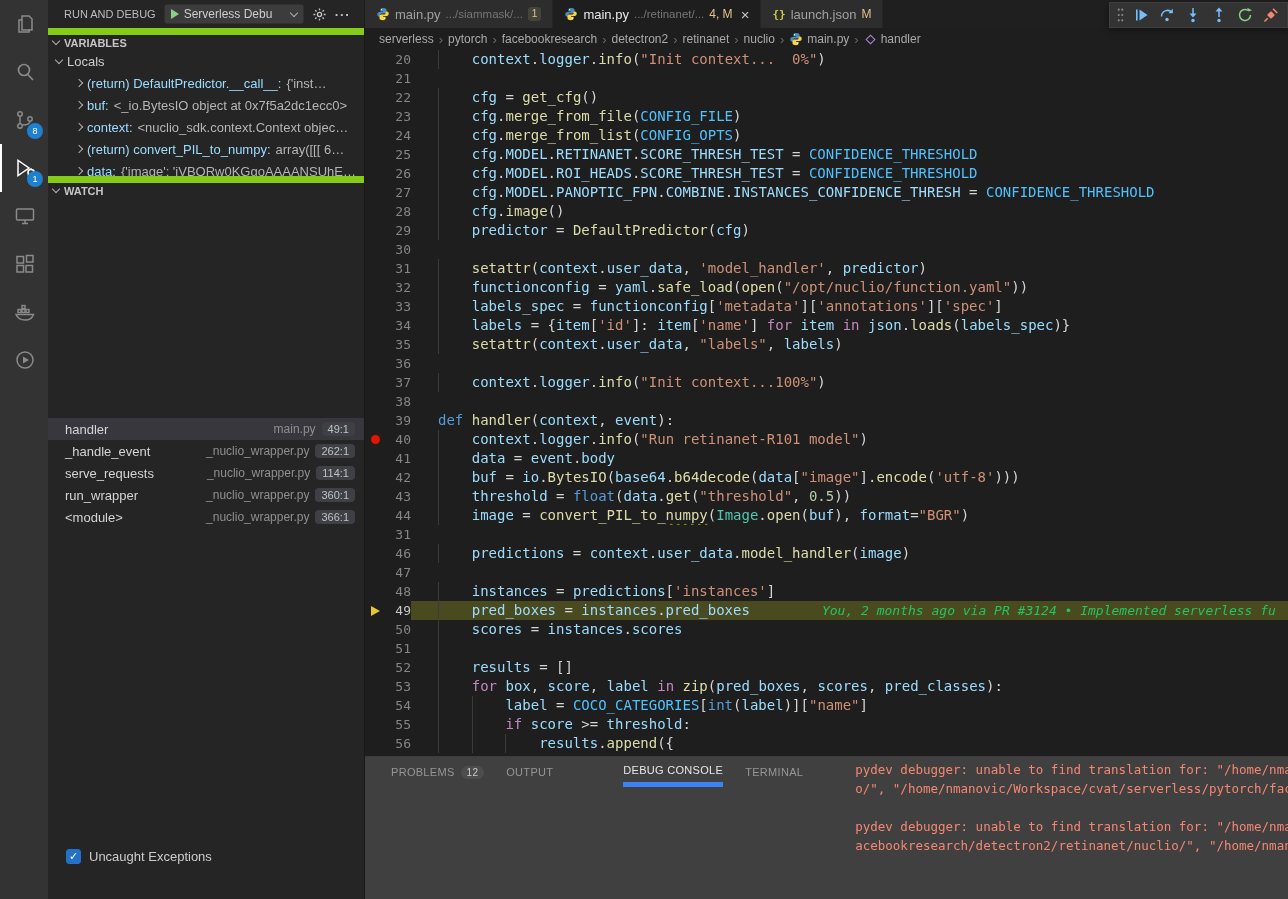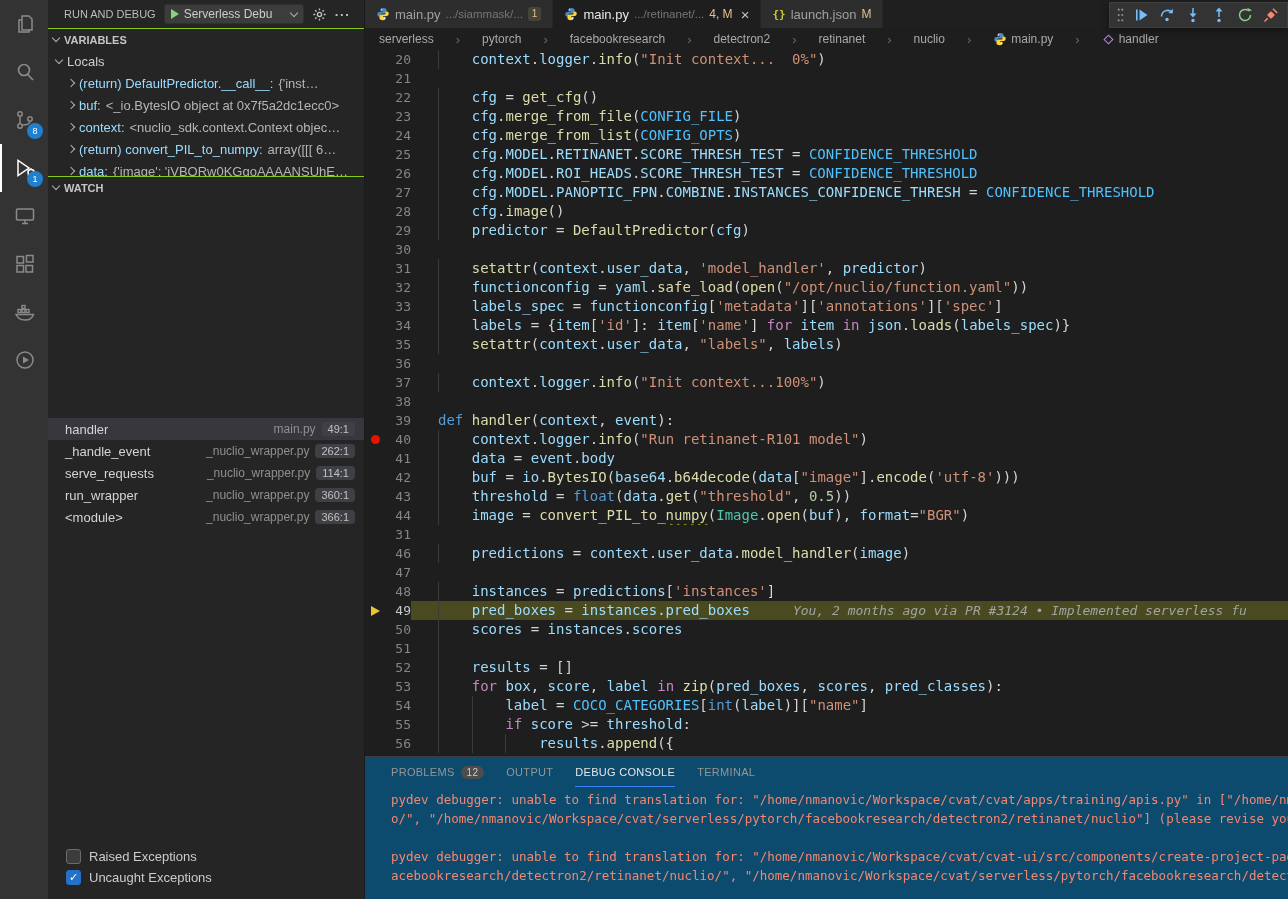--- a/index.html
+++ b/index.html
@@ -32,7 +32,7 @@
 
   .section { display:flex; flex-direction:column; overflow:hidden; flex:none; }
   .sec-head { height:22px; flex:none; display:flex; align-items:center; gap:5px; padding:0 8px 0 5px;
-              font-size:11px; font-weight:700; color:#c5c5c5; border-top:1px solid #84cc16; cursor:pointer;text-align:center; }
+              font-size:11px; font-weight:700; color:#c5c5c5; border-top:7px solid #84cc16; cursor:pointer;text-align:center; }
   .cs-status { margin-left:auto; font-size:9.5px; font-weight:400; color:#9d9d9d; letter-spacing:0.3px; }
   #sec-variables { height:148px; }
   #sec-watch { height:242px; }

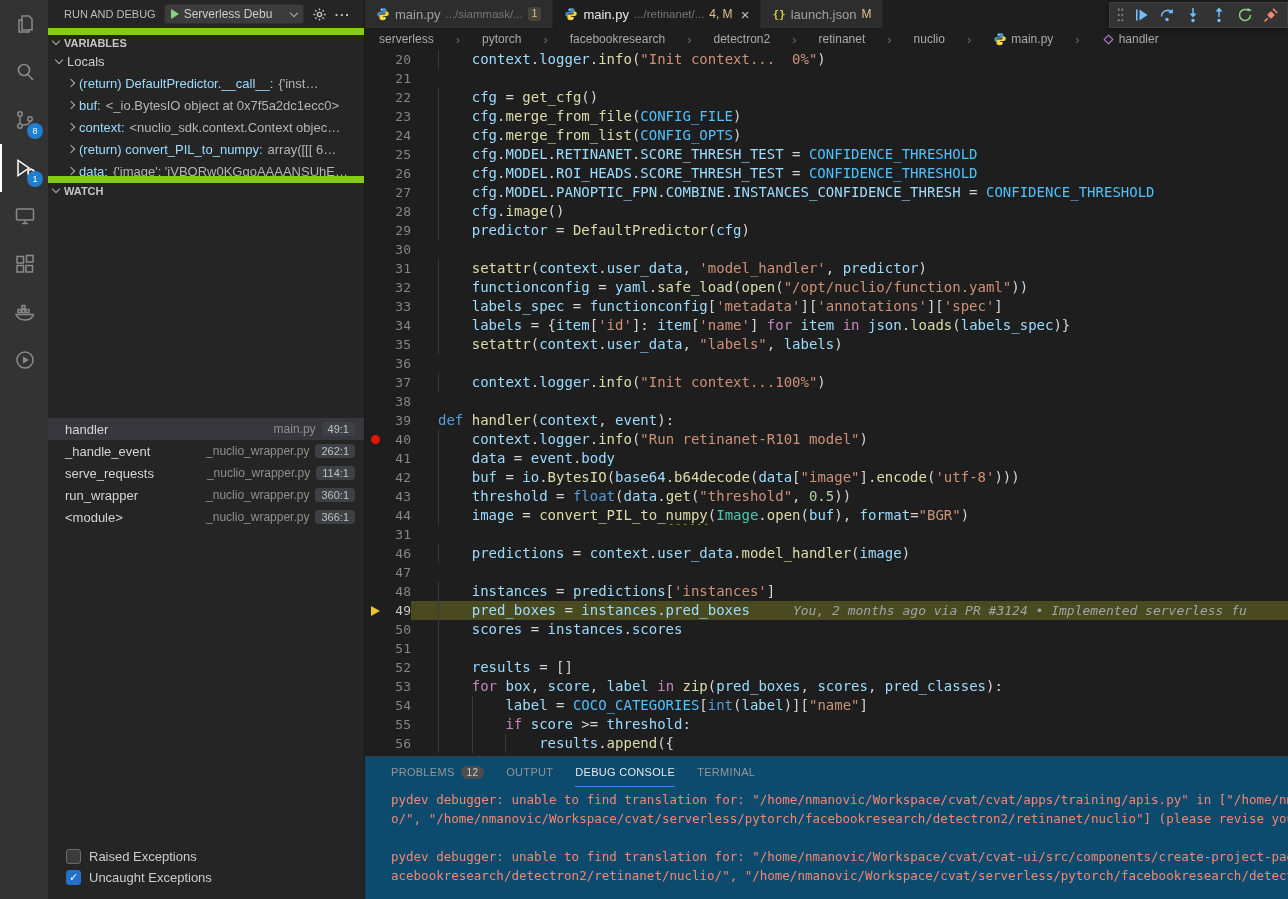--- a/index.html
+++ b/index.html
@@ -75,7 +75,7 @@
   .dt-btn { width:26px; height:24px; display:flex; align-items:center; justify-content:center; cursor:pointer; }
   .dt-btn svg { width:16px; height:16px; }
 
-  .breadcrumbs { height:22px; flex:none; background:#1e1e1e; display:flex; align-items:center; gap:22px;
+  .breadcrumbs { height:22px; flex:none; background:#1e1e1e; display:flex; align-items:center; gap:5px;
                  padding:0 14px; font-size:12px; color:#a9a9a9; white-space:nowrap; overflow:hidden; }
   .bc-sep { color:#6a6a6a; font-size:13px; }
   .bc-item { display:flex; align-items:center; gap:4px; cursor:pointer; }

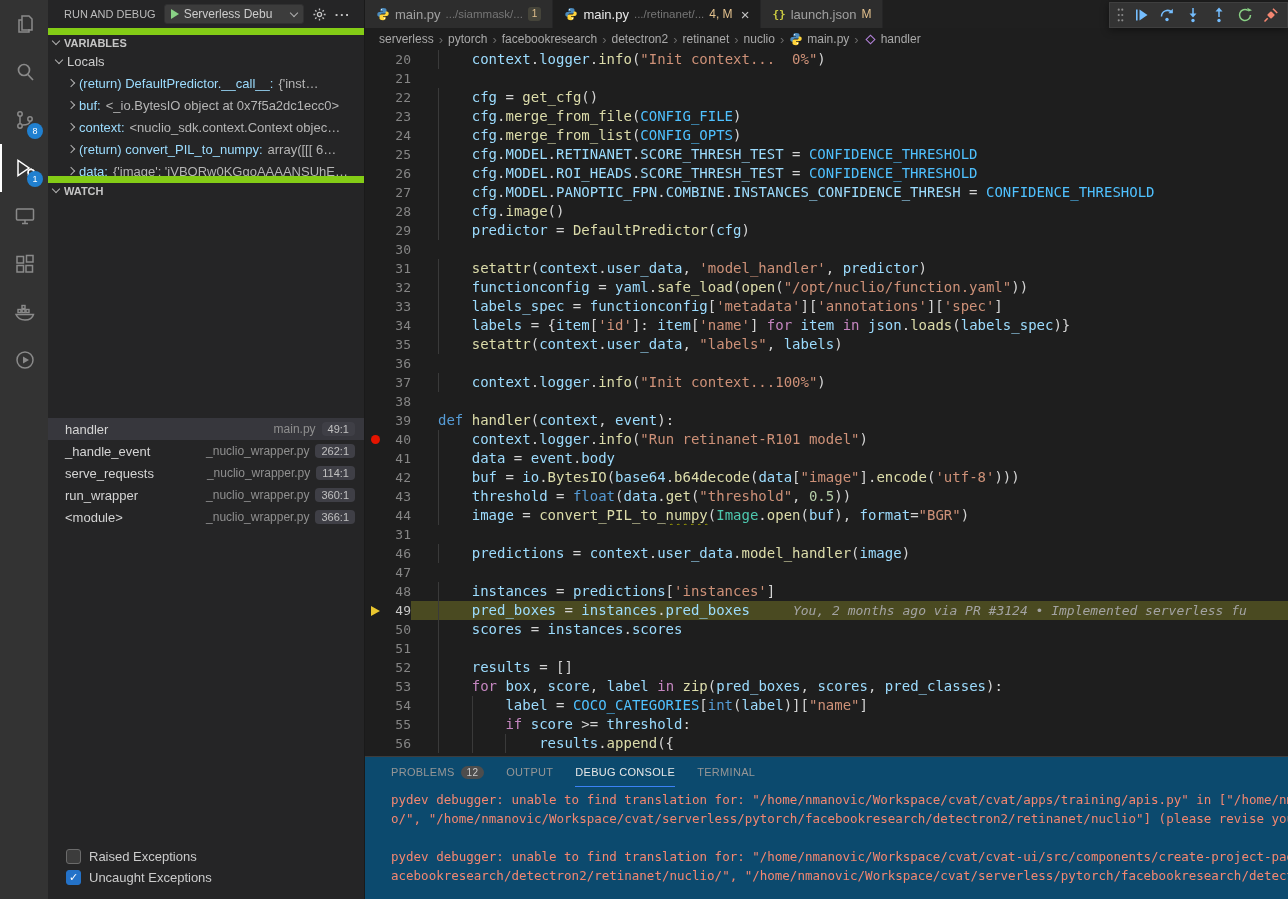--- a/index.html
+++ b/index.html
@@ -40,7 +40,7 @@
   #sec-breakpoints { flex:1; }
   .tree-row { height:22px; flex:none; display:flex; align-items:center; gap:5px; padding:0 4px 0 8px;
               white-space:nowrap; overflow:hidden; cursor:pointer; }
-  .var-row { padding-left:20px; }
+  .var-row { padding-left:20px;margin-left:8px; }
   .var-name { color:#9cdcfe; }
   .var-value { color:#b5b5b5; }
   .stack-row { height:22px; flex:none; display:flex; align-items:center; gap:6px; padding:0 9px 0 17px; cursor:pointer; }

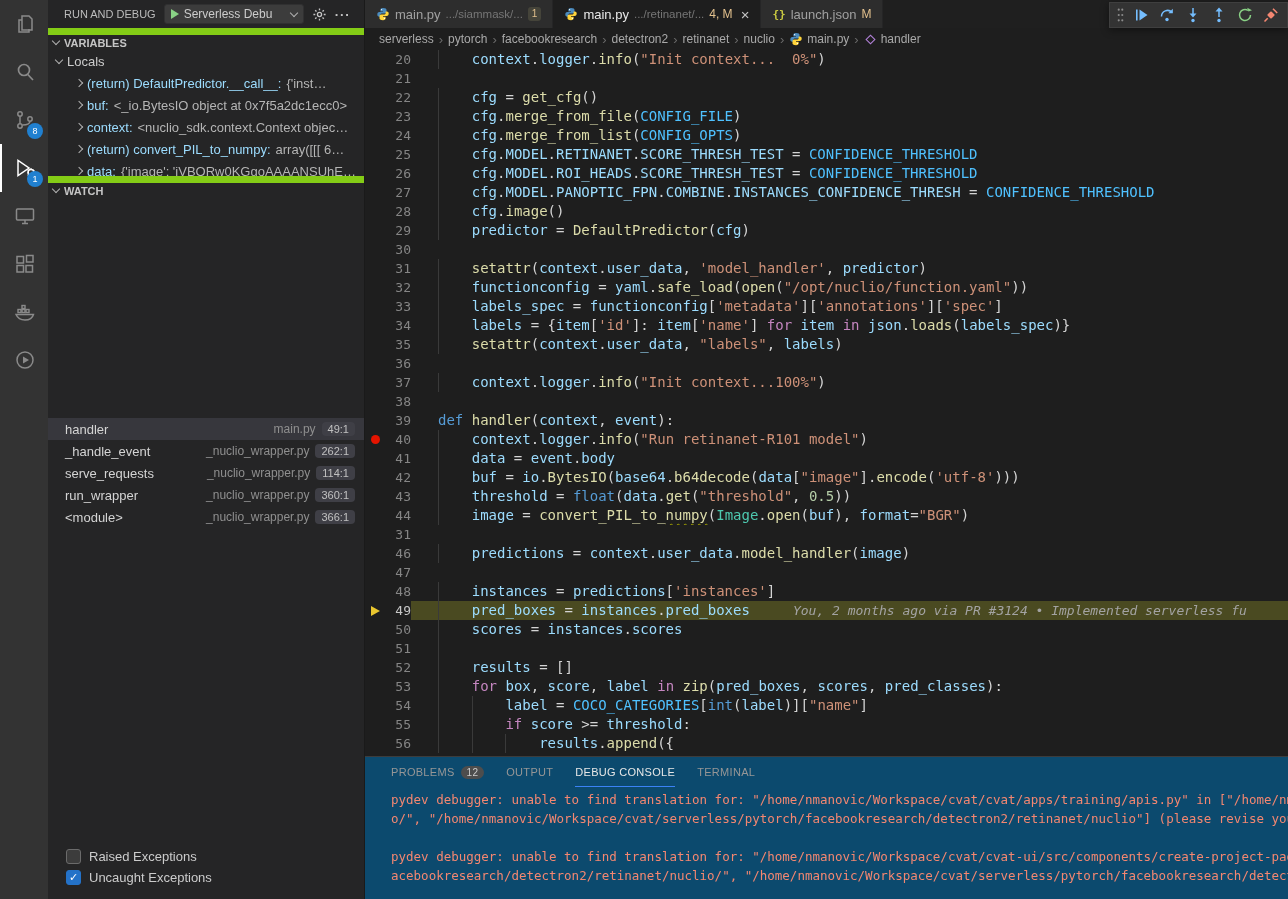--- a/index.html
+++ b/index.html
@@ -93,7 +93,7 @@
   .code-line.cur .lcontent { background:#4a4a21; }
   .guide { position:absolute; top:0; bottom:0; width:1px; background:#3a3a3a; }
   .ltext { position:relative; }
-  .blame { margin-left:43px; font-style:italic; color:#a3a3a3; font-size:13px; }
+  .blame { margin-left:72px; font-style:italic; color:#22c55e; font-size:13px; }
   .tk-p   { color:#d4d4d4; } .tk-kw  { color:#569cd6; } .tk-ctl { color:#c586c0; }
   .tk-fn  { color:#dcdcaa; } .tk-v   { color:#9cdcfe; } .tk-c   { color:#4fc1ff; }
   .tk-s   { color:#ce9178; } .tk-n   { color:#b5cea8; } .tk-bi  { color:#569cd6; }

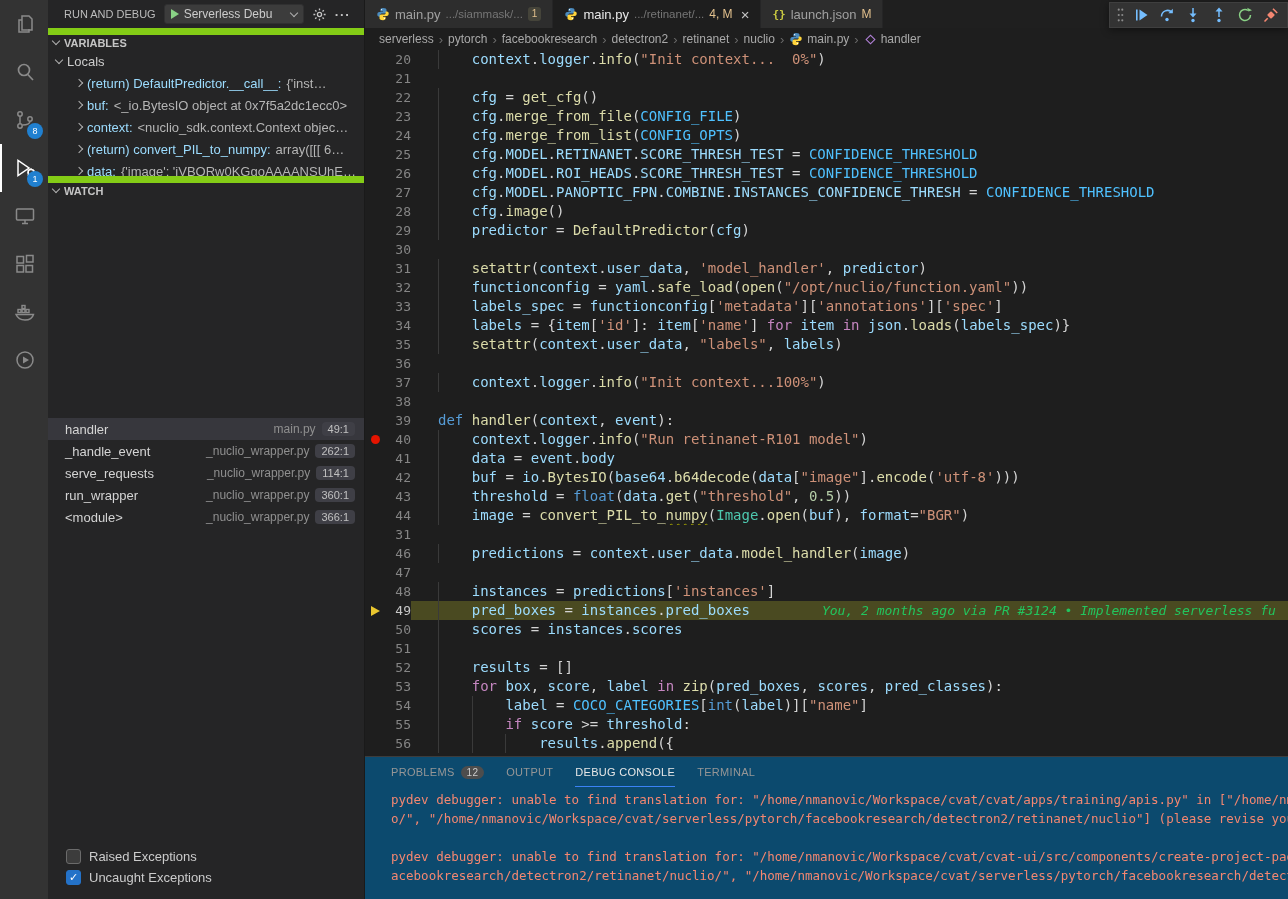--- a/index.html
+++ b/index.html
@@ -101,7 +101,7 @@
   .tk-fnu { color:#dcdcaa; text-decoration:underline wavy #a0a000 1px; text-underline-offset:3px; }
 
   
-  .panel { height:143px; flex:none; background:#0c4a6e; border-top:1px solid #3c3c3c; display:flex; flex-direction:column; overflow:hidden; }
+  .panel { height:143px; flex:none; background:#404040; border-top:1px solid #3c3c3c; display:flex; overflow:hidden; }
   .ptabs { height:30px; flex:none; display:flex; align-items:center; gap:22px; padding:0 26px; }
   .ptab { display:flex; align-items:center; gap:6px; font-size:11px; letter-spacing:0.3px; color:#969696; height:100%; cursor:pointer; }
   .ptab.active { color:#e7e7e7; border-bottom:1px solid #3b82f6; }

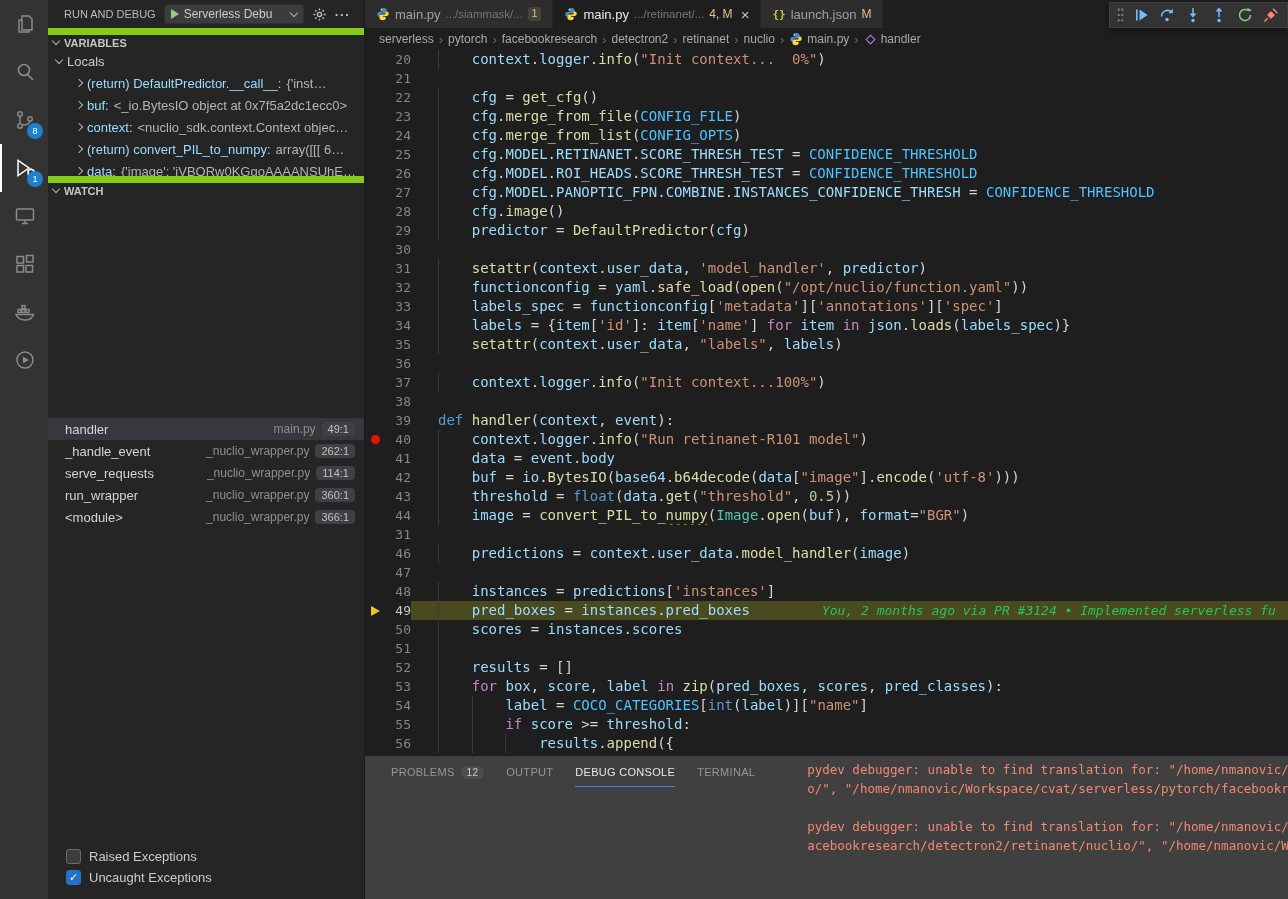--- a/index.html
+++ b/index.html
@@ -104,7 +104,7 @@
   .panel { height:143px; flex:none; background:#404040; border-top:1px solid #3c3c3c; display:flex; overflow:hidden; }
   .ptabs { height:30px; flex:none; display:flex; align-items:center; gap:22px; padding:0 26px; }
   .ptab { display:flex; align-items:center; gap:6px; font-size:11px; letter-spacing:0.3px; color:#969696; height:100%; cursor:pointer; }
-  .ptab.active { color:#e7e7e7; border-bottom:1px solid #3b82f6; }
+  .ptab.active { color:#e7e7e7; border-bottom:5px solid #3b82f6;margin-left:48px; }
   .ptab-badge { background:#4d4d4d; color:#cccccc; border-radius:9px; padding:1px 6px; font-size:10px; }
   .pconsole { flex:1; min-height:0; overflow:hidden; padding:3px 0 0 26px; font-family:"DejaVu Sans Mono","Liberation Mono",monospace; font-size:12.5px; }
   .console-line { height:19px; line-height:19px; white-space:pre; overflow:hidden; color:#f48771; }

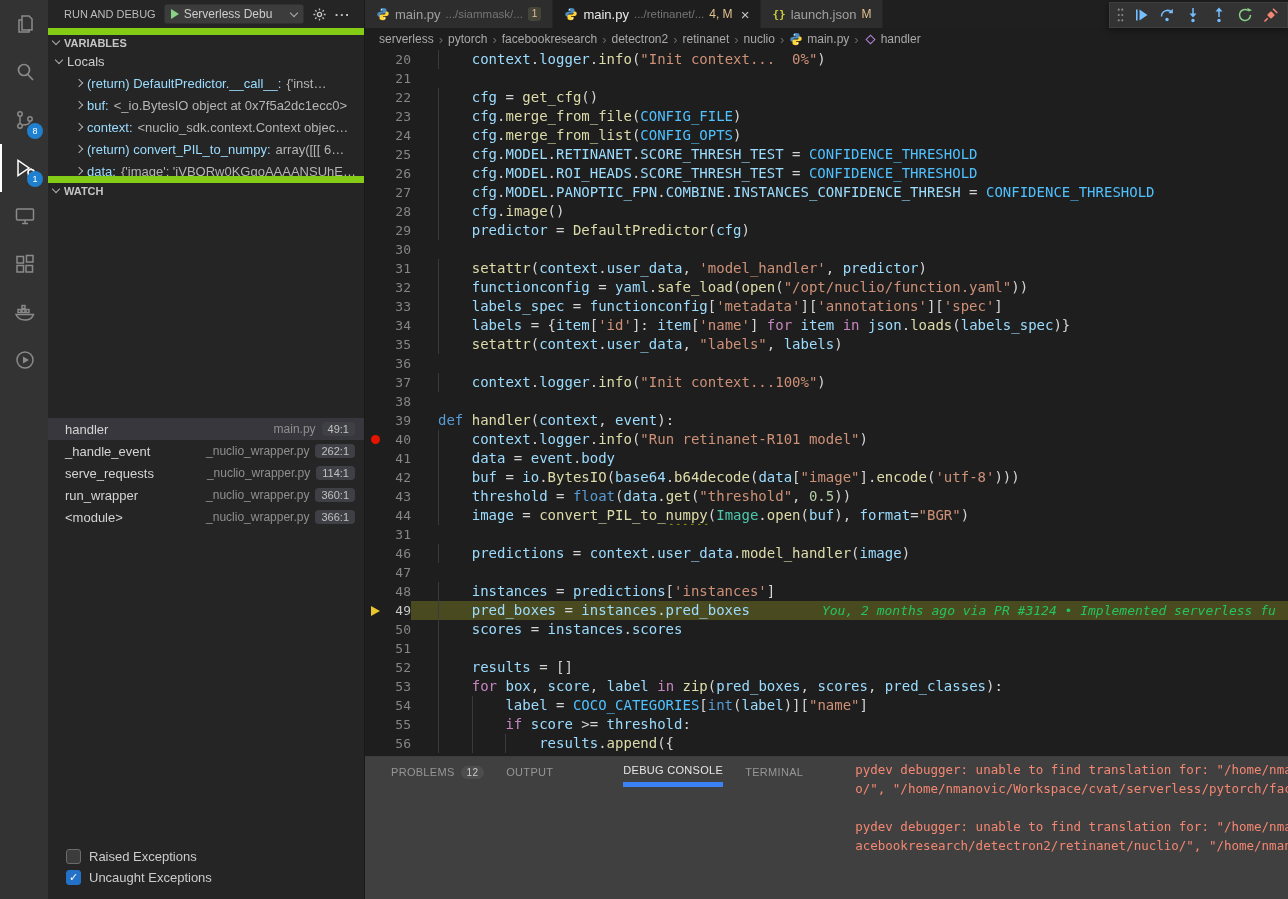--- a/index.html
+++ b/index.html
@@ -288,10 +288,6 @@
 
     <div class="section" id="sec-breakpoints">
       <div id="bp-list">
-          <div class="bp-row">
-            <span class="cb"></span>
-            <span class="bp-label">Raised Exceptions</span>
-          </div>
           <div class="bp-row">
             <span class="cb checked">✓</span>
             <span class="bp-label">Uncaught Exceptions</span>

